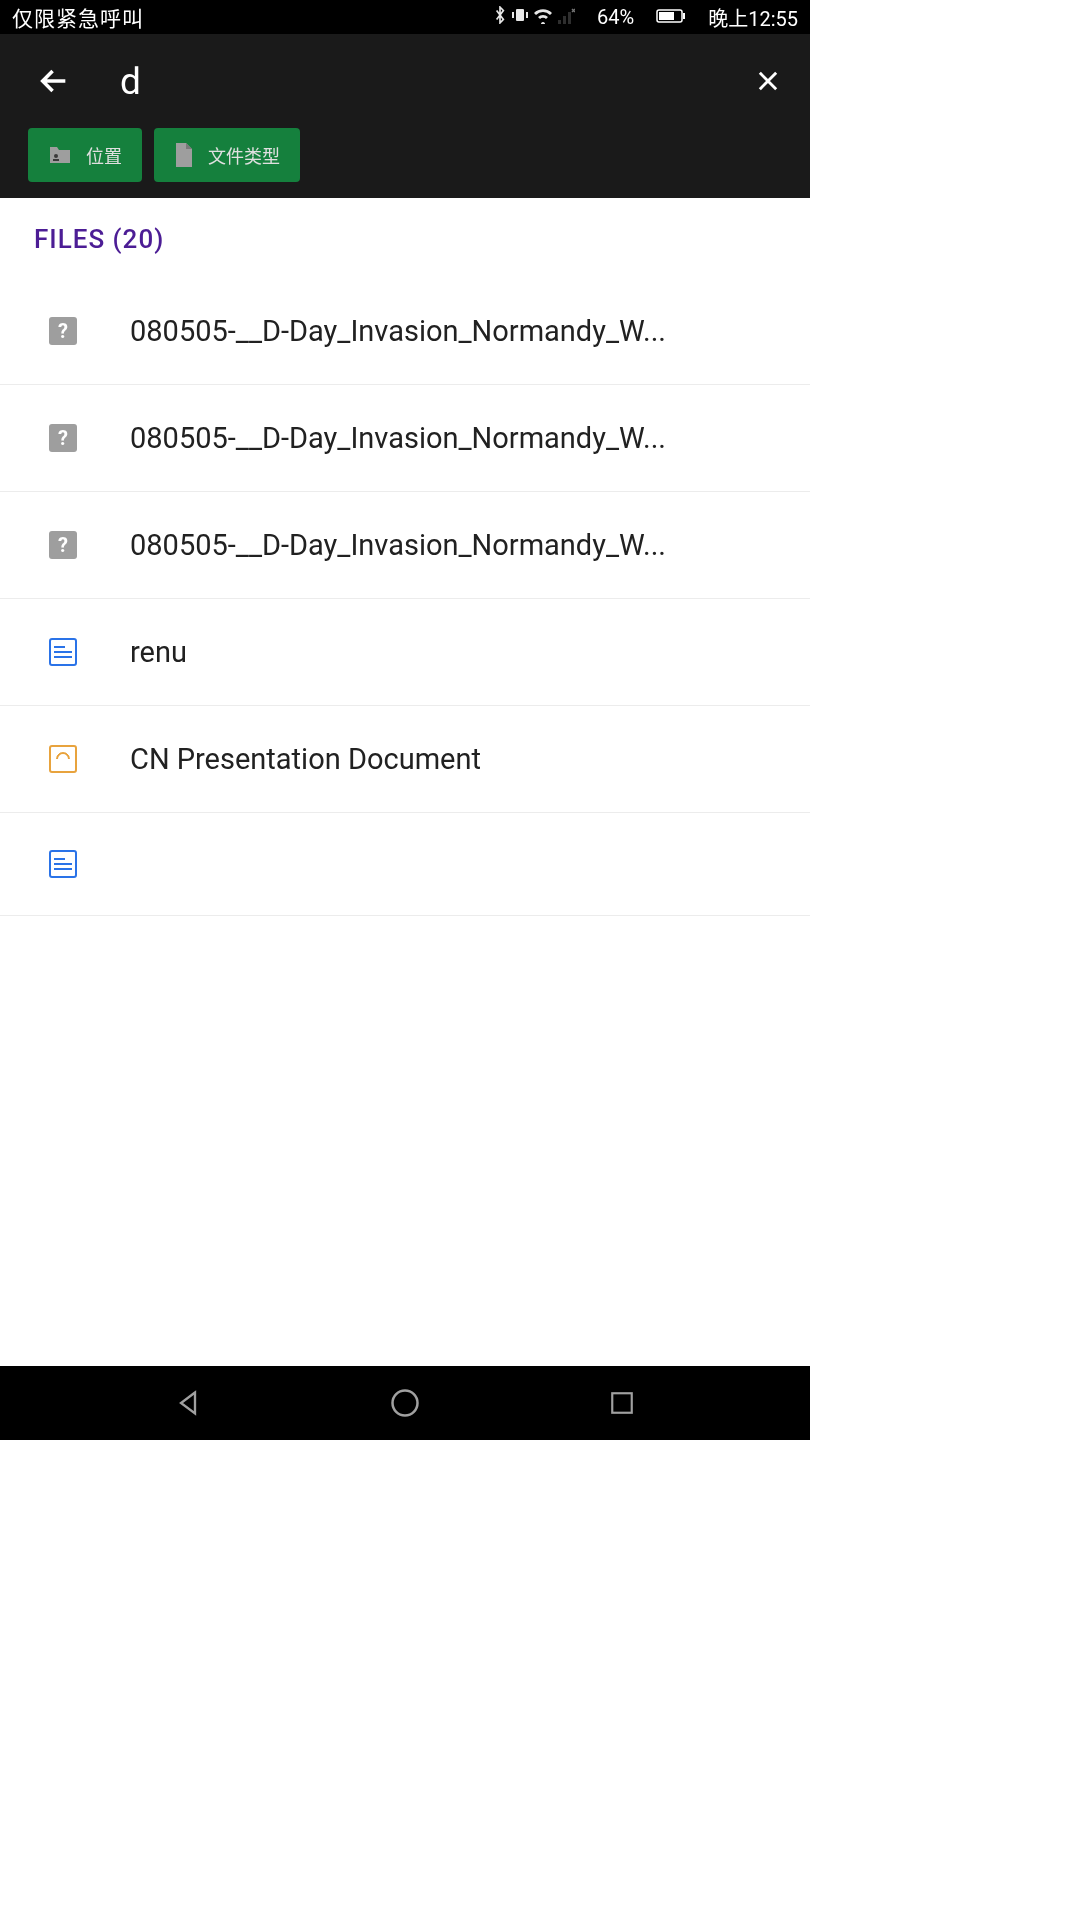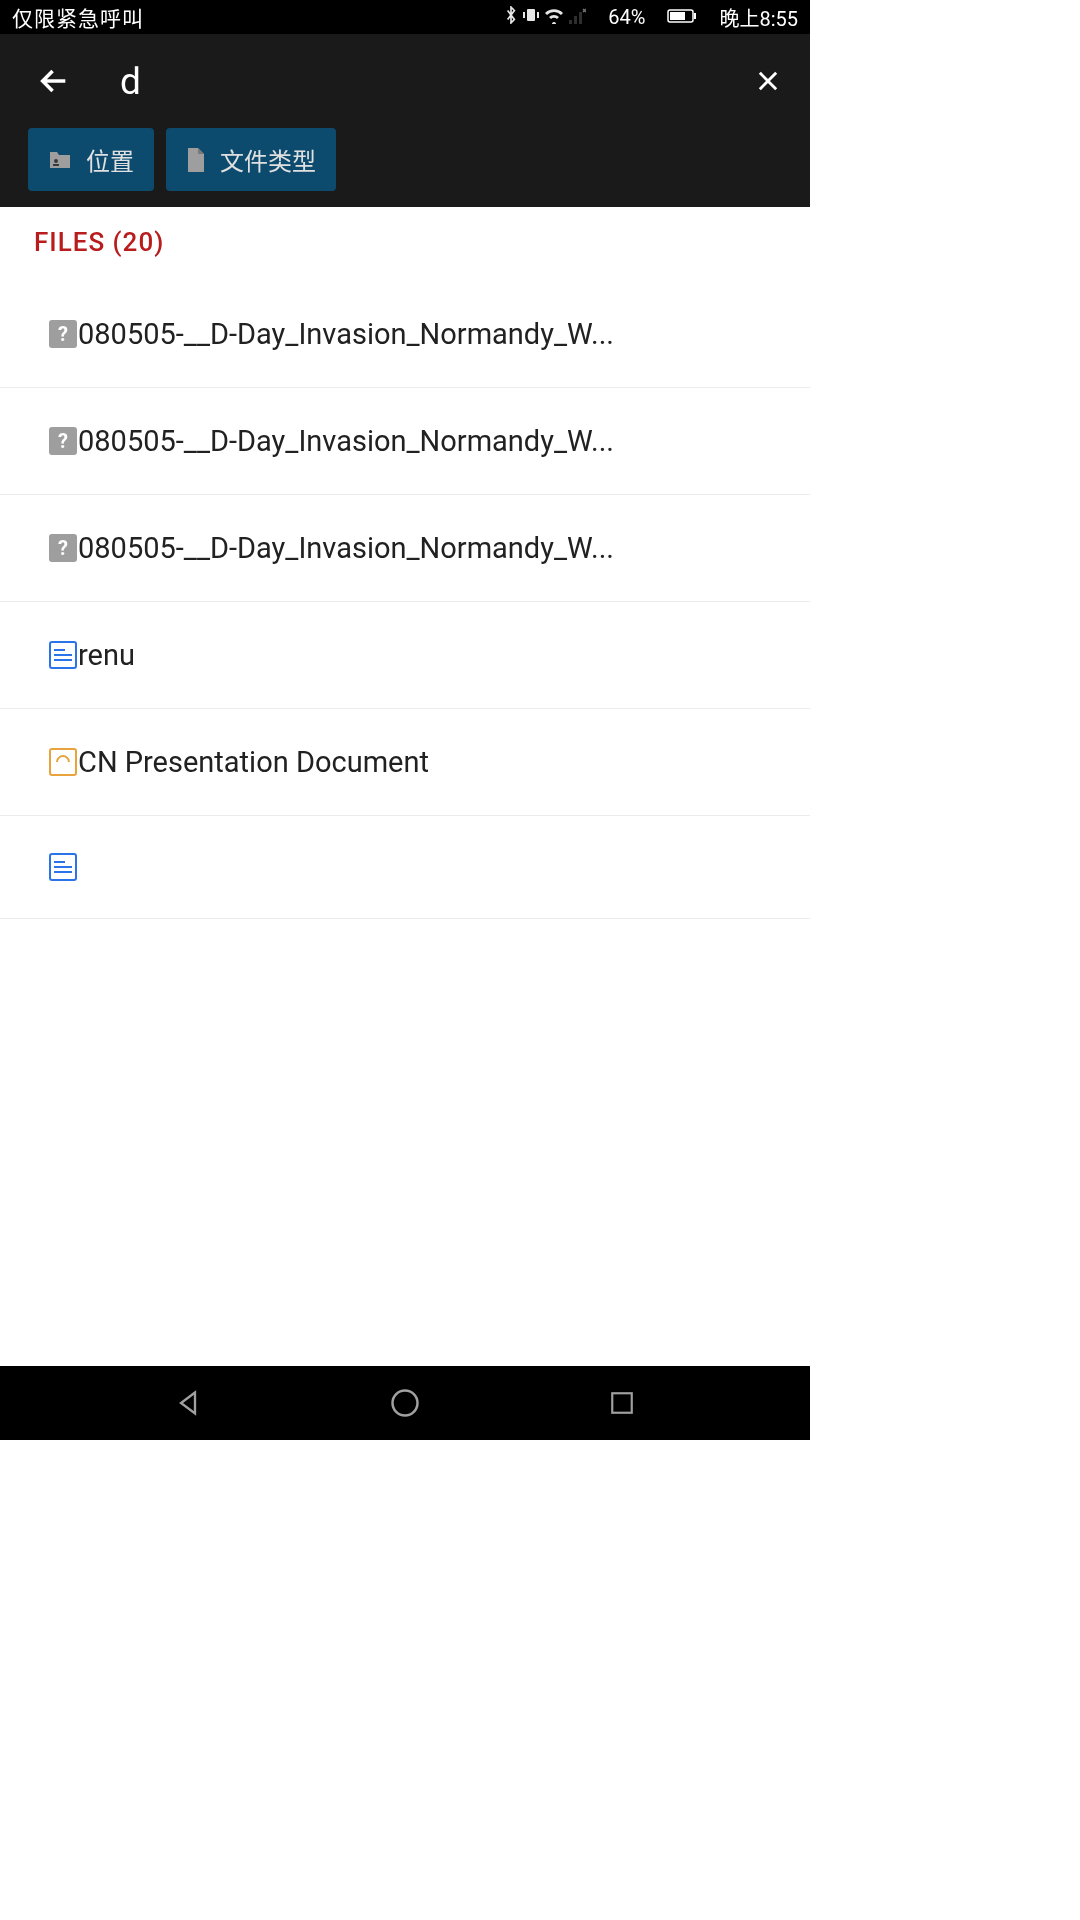--- a/index.html
+++ b/index.html
@@ -237,7 +237,7 @@
           <rect x="3" y="4" width="15" height="8" fill="#fff" stroke="none"></rect>
         </svg>
     </span>
-    <span>晚上8:55</span>
+    <span>晚上12:55</span>
   </div>
 </div>
 

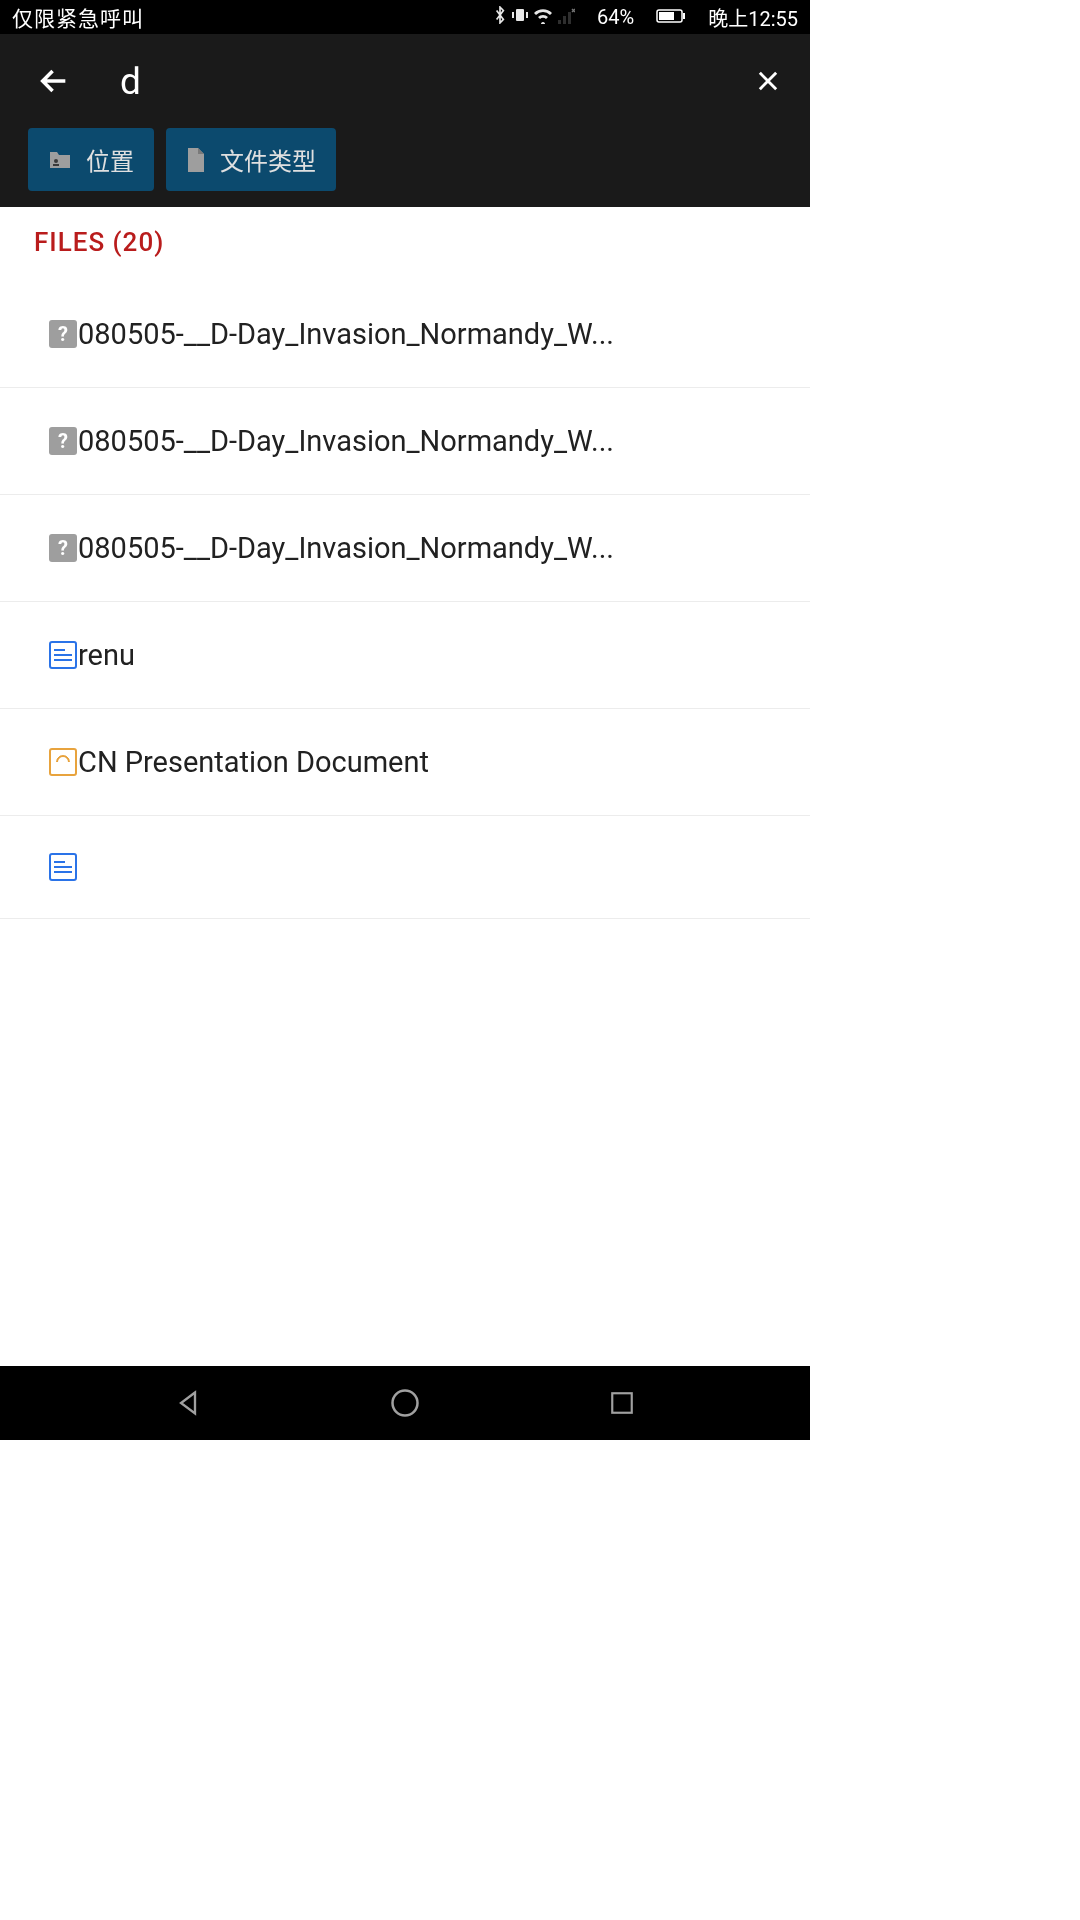--- a/index.html
+++ b/index.html
@@ -75,14 +75,14 @@
       padding: 12px 28px 16px 28px;
     }
     .filter-chip {
-      background: #0c4a6e;
+      background: #15803d;
       color: #e0e0e0;
       border-radius: 4px;
       padding: 14px 20px;
       display: flex;
       align-items: center;
       gap: 14px;
-      font-size: 24px;
+      font-size: 18px;
       cursor: pointer;
     }
     .filter-chip .cicn {

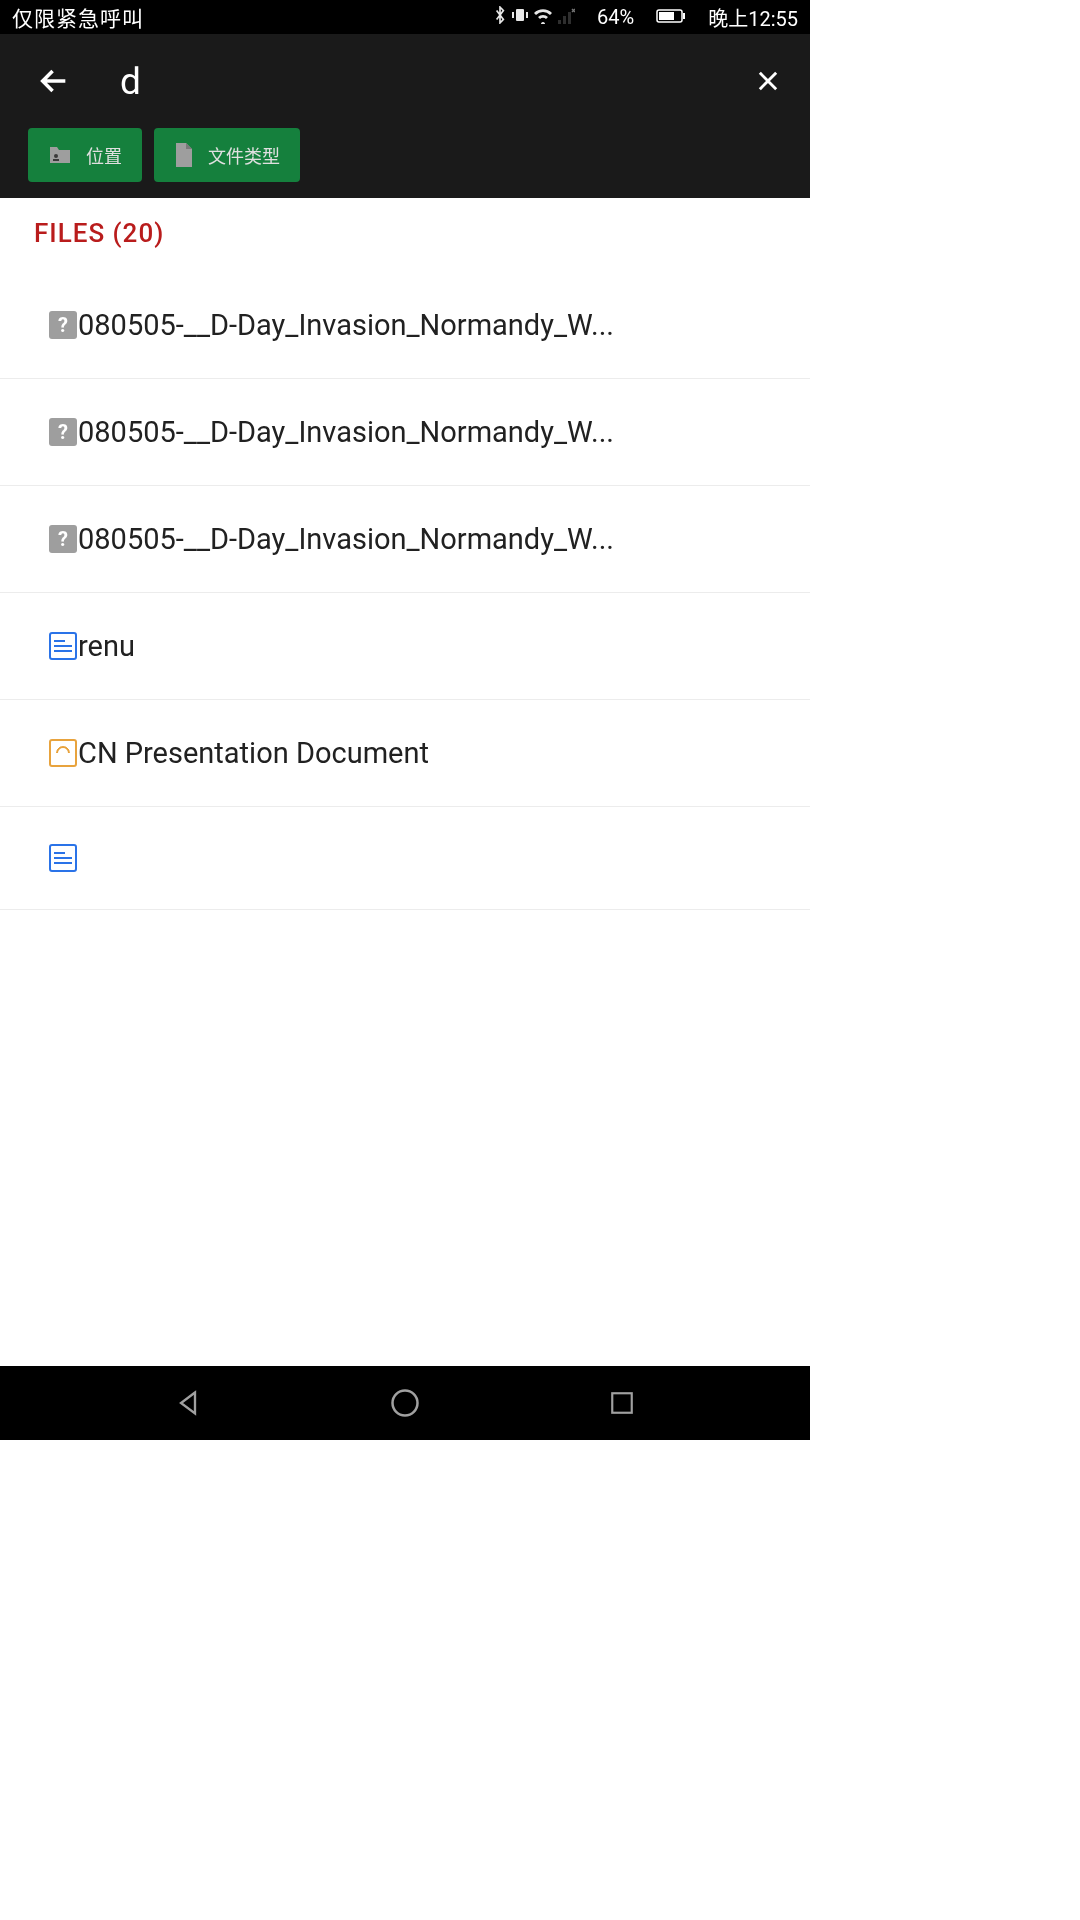--- a/index.html
+++ b/index.html
@@ -93,9 +93,9 @@
     .section-header {
       font-size: 26px;
       font-weight: 500;
-      color: #b91c1c;
+      color: #4c1d95;
       letter-spacing: 1px;
-      padding: 20px 34px 24px 34px;
+      padding: 26px 34px 24px 34px;
     }
     .file-list {
       background: #fff;

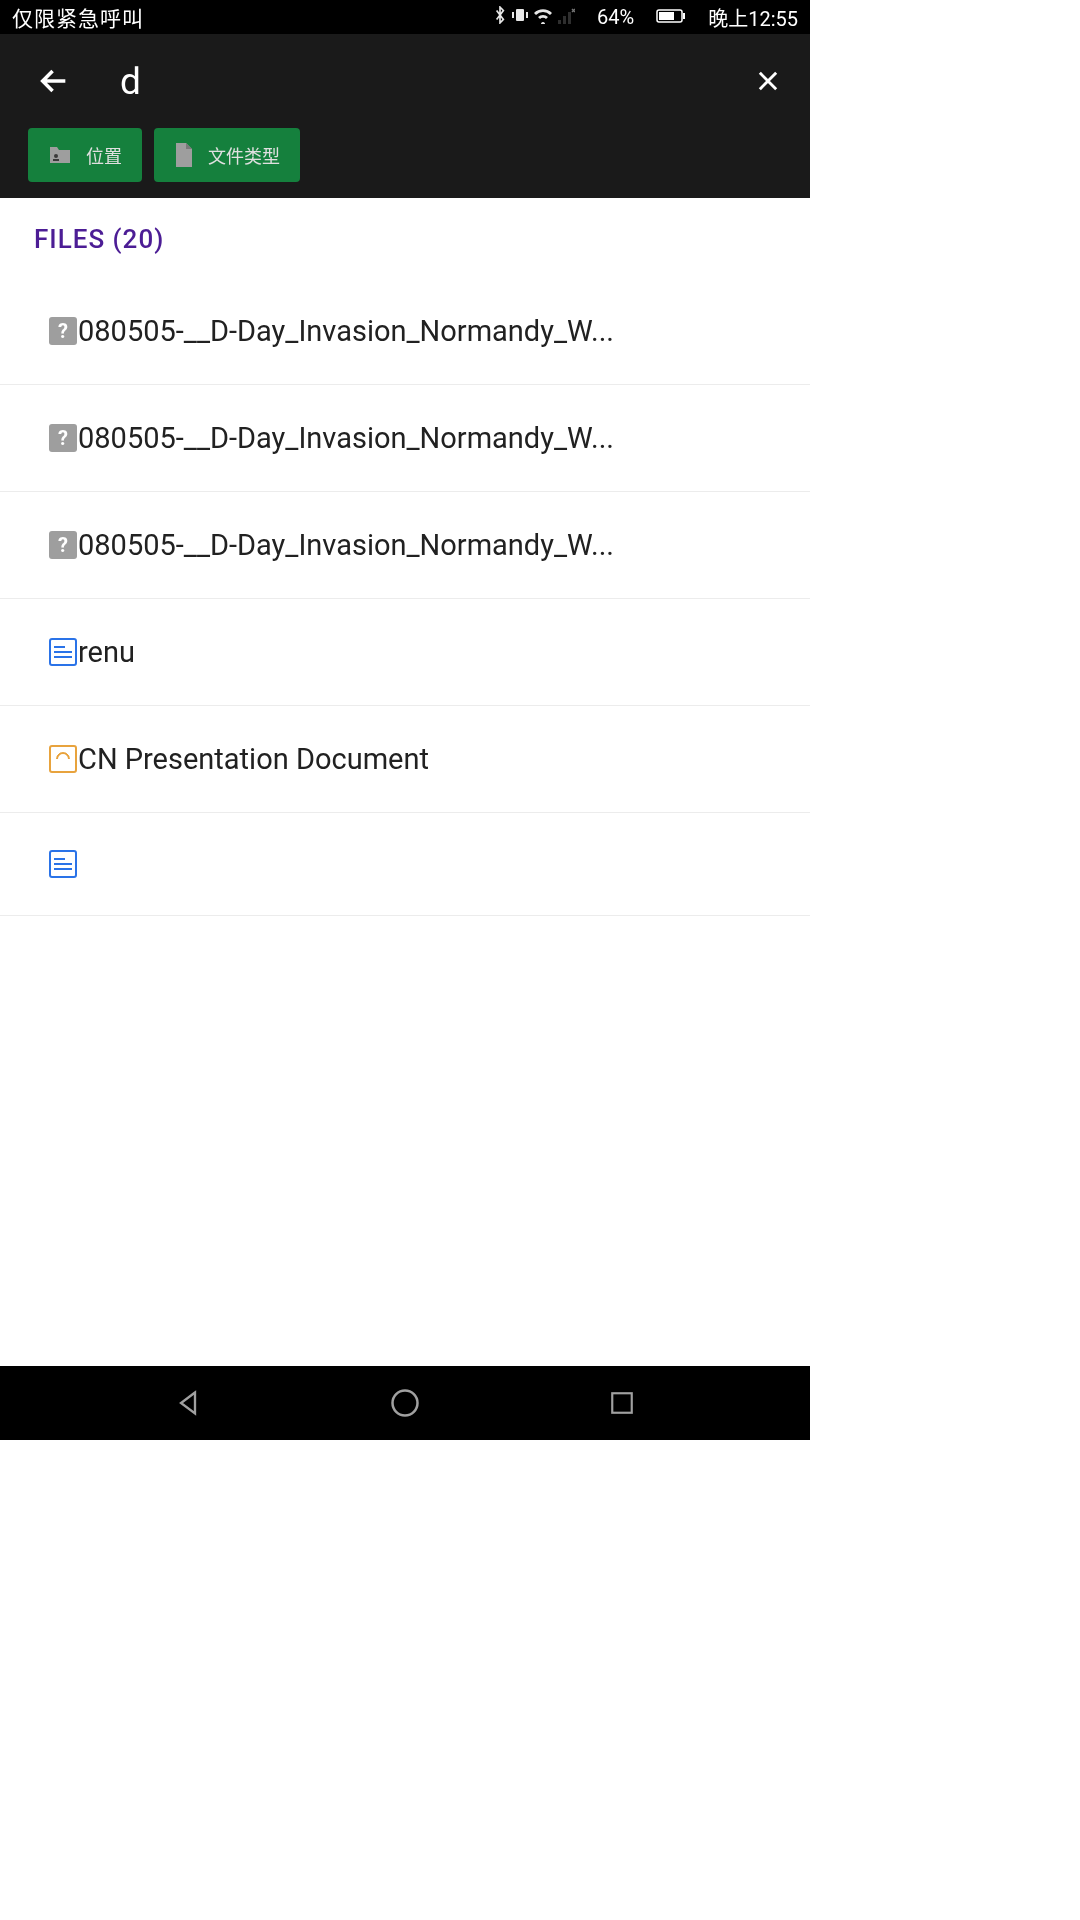--- a/index.html
+++ b/index.html
@@ -116,6 +116,7 @@
       flex-shrink: 0;
     }
     .file-name {
+      margin-left: 52px;
       font-size: 29px;
       color: #212121;
       white-space: nowrap;

